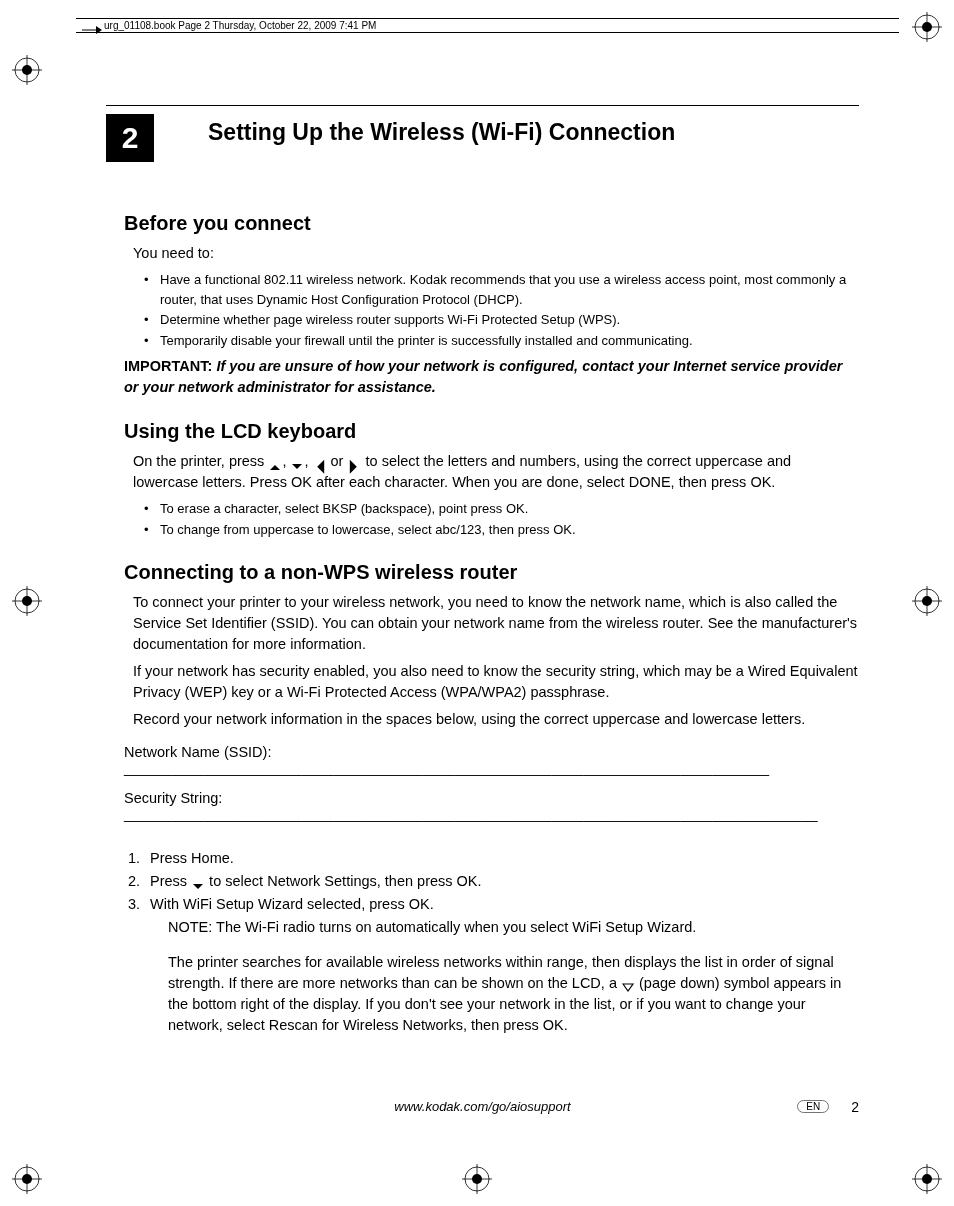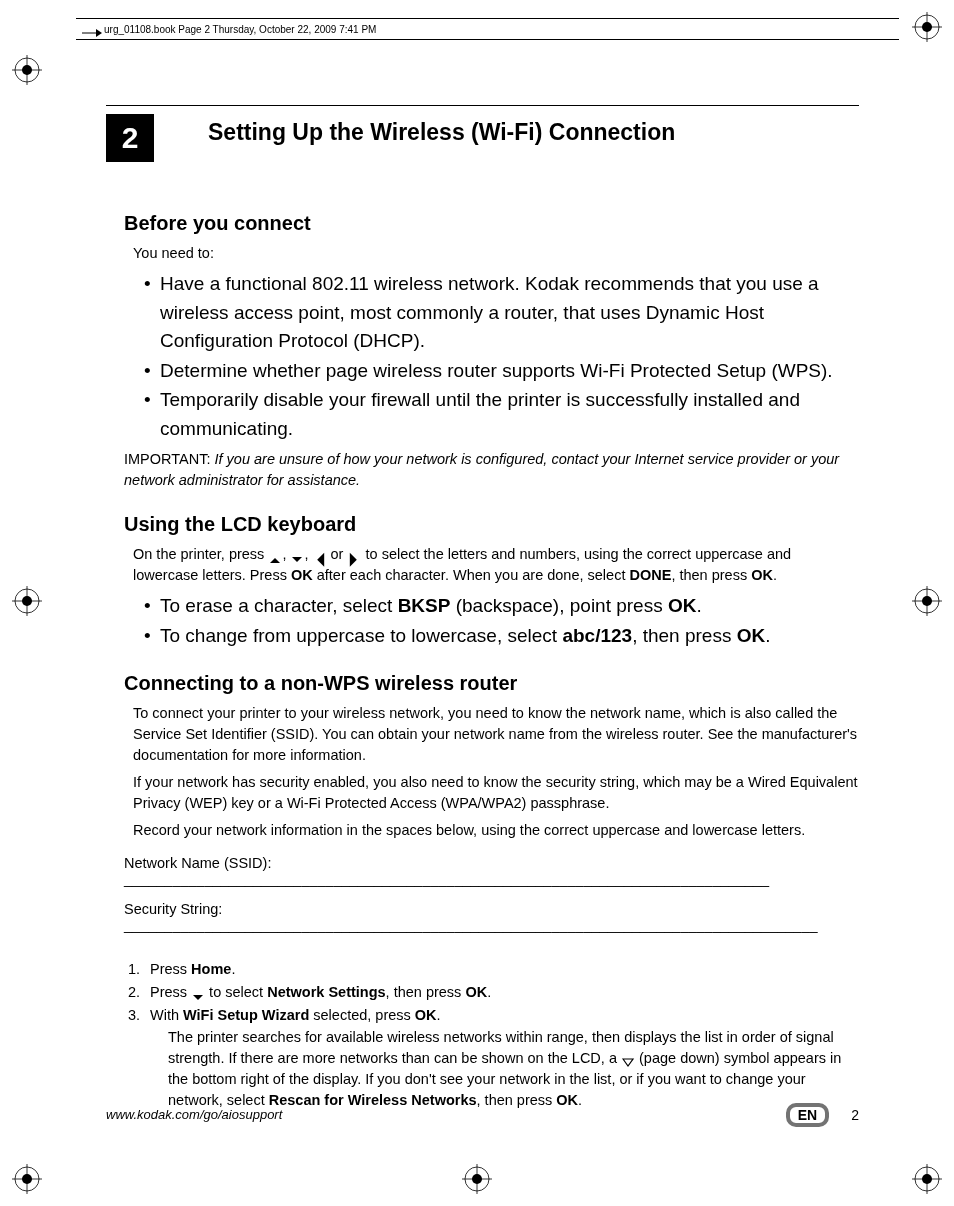--- a/index.html
+++ b/index.html
@@ -29,7 +29,7 @@
       top: 18px;
       left: 76px;
       right: 55px;
-      height: 22px;
+      height: 15px;
       border-top: 1px solid #000;
       border-bottom: 1px solid #000;
       display: flex;

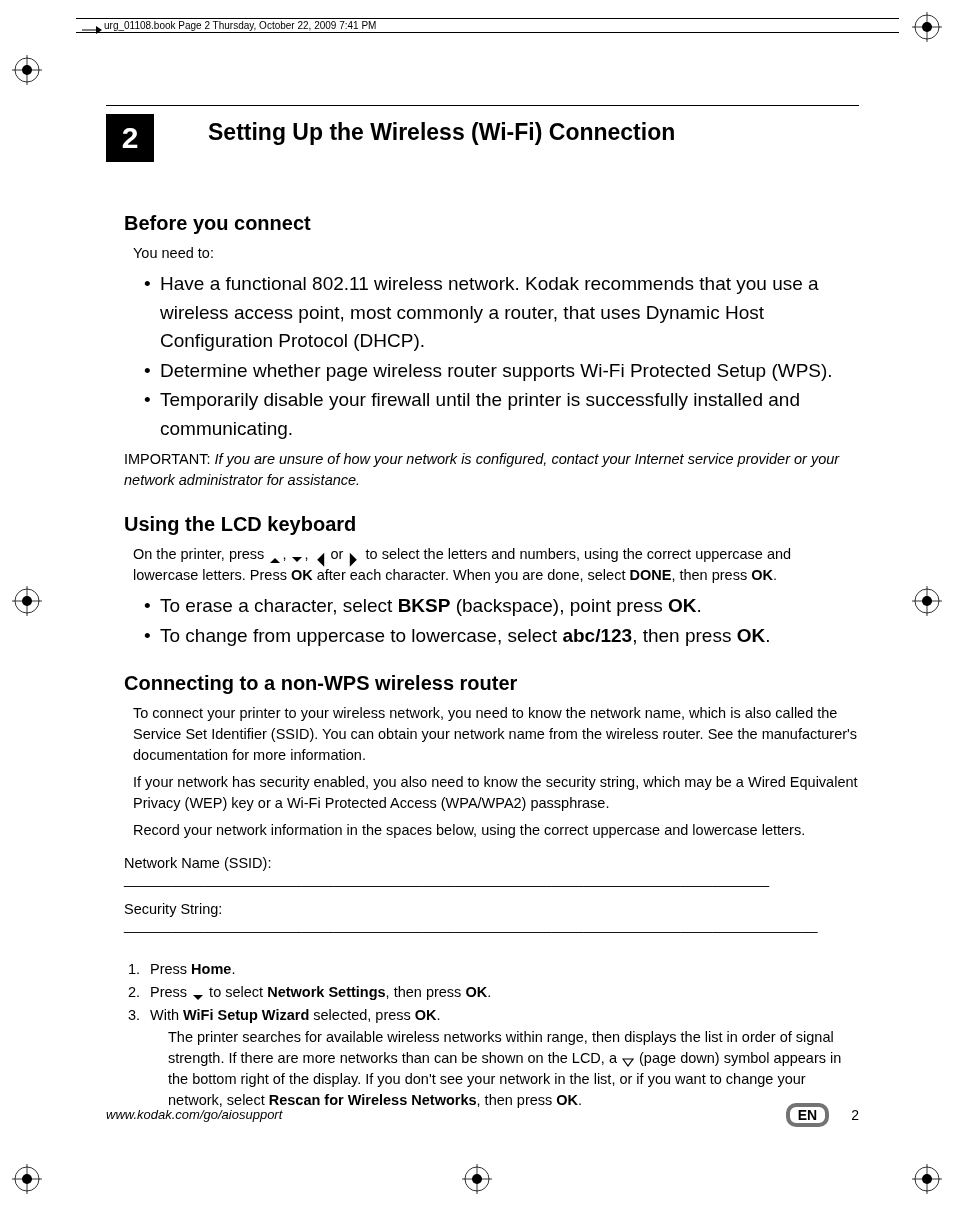--- a/index.html
+++ b/index.html
@@ -96,7 +96,7 @@
       margin-bottom: 6px;
     }
     ul.bullets li {
-      font-size: 19px;
+      font-size: 13px;
       line-height: 1.5;
       position: relative;
       padding-left: 16px;

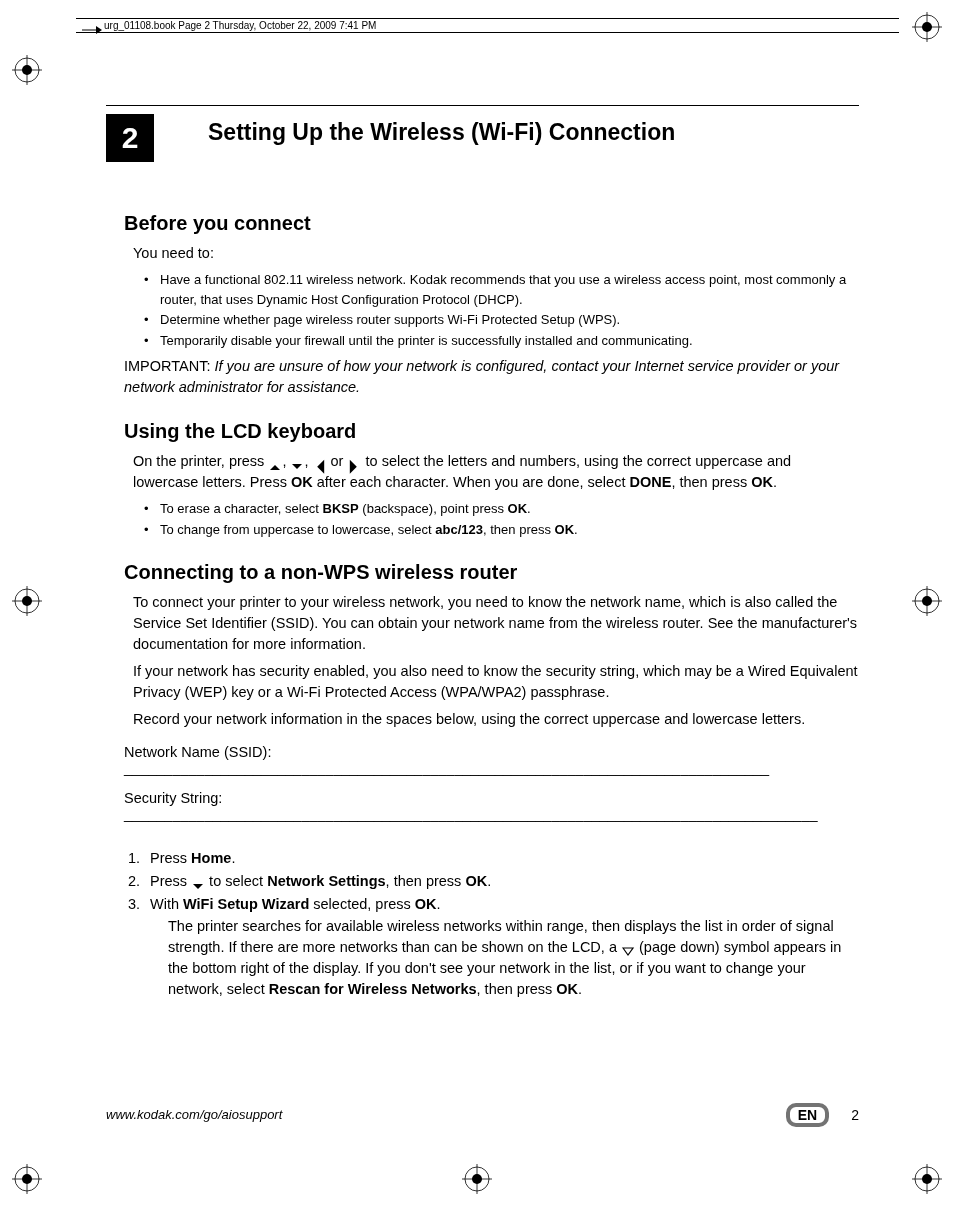--- a/index.html
+++ b/index.html
@@ -112,6 +112,7 @@
       font-size: 14.5px;
       line-height: 1.45;
       margin-left: 18px;
+      font-weight: bold;
     }
     .important-body {
       font-style: italic;

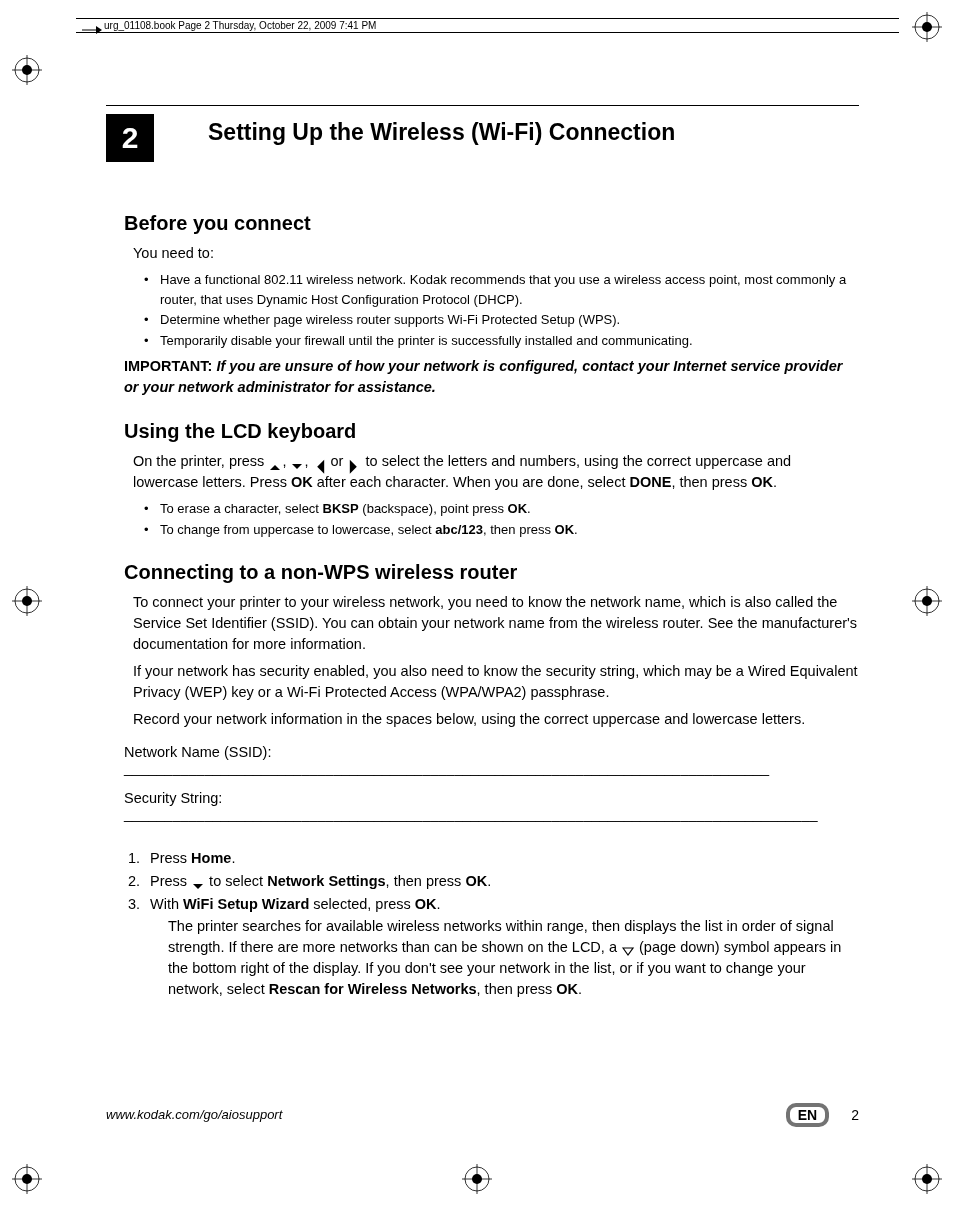--- a/index.html
+++ b/index.html
@@ -189,7 +189,7 @@
       font-size: 14px;
       font-style: normal;
     }
-    b { font-weight: bold; }
+    b { font-weight: normal; }
   </style>
 </head>
 <body>

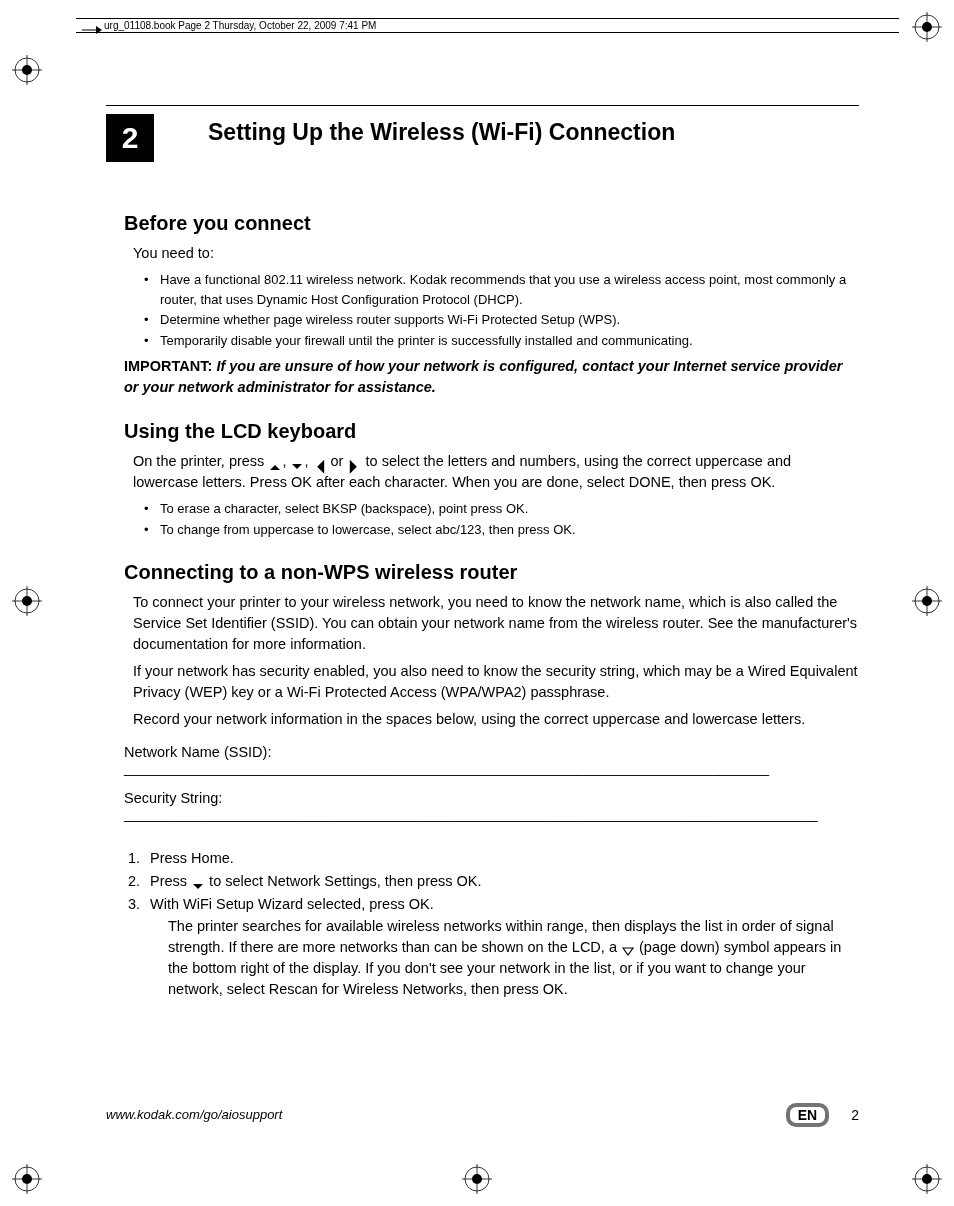--- a/index.html
+++ b/index.html
@@ -297,6 +297,7 @@
           </svg></span><span> to select </span><b>Network Settings</b><span>, then press </span><b>OK</b><span>.</span></li>
     <li><span>With </span><b>WiFi Setup Wizard</b><span> selected, press </span><b>OK</b><span>.</span></li>
   </ol>
+  <div class="step-note">NOTE: The Wi-Fi radio turns on automatically when you select WiFi Setup Wizard.</div>
   <div class="step-followup">
     <span>The printer searches for available wireless networks within range, then displays the list in order of signal strength. If there are more networks than can be shown on the LCD, a </span><span class="arrow-down-outline"><svg viewBox="0 0 14 12">
           <path d="M2 2 L7 9 L12 2 Z" fill="none" stroke="#000" stroke-width="1.2"></path>

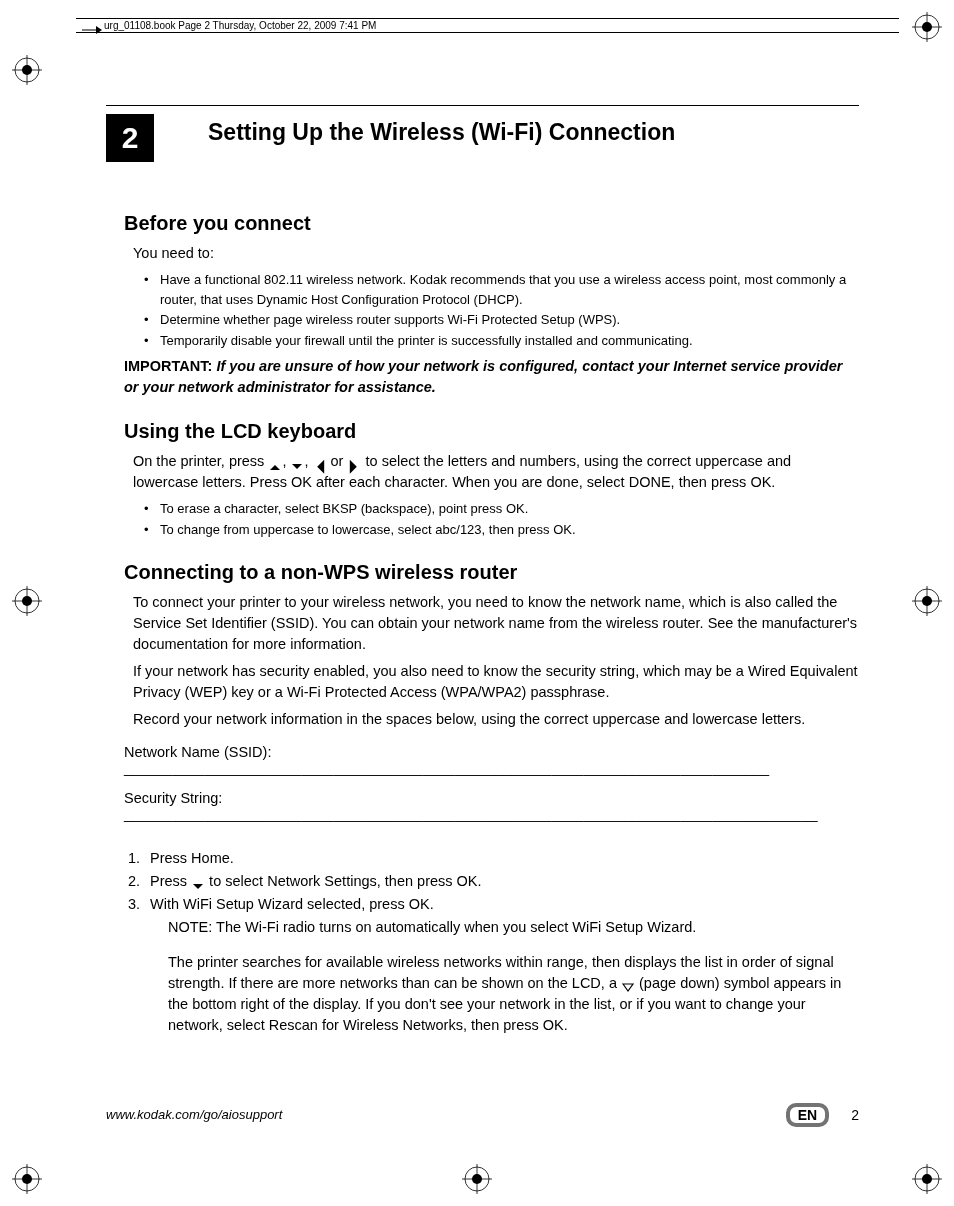--- a/index.html
+++ b/index.html
@@ -160,12 +160,12 @@
     }
     .footer {
       position: absolute;
-      bottom: 84px;
+      bottom: 92px;
       left: 106px;
       right: 95px;
       display: flex;
       align-items: center;
-      justify-content: flex-start;
+      justify-content: center;
       font-style: italic;
       font-size: 13px;
     }

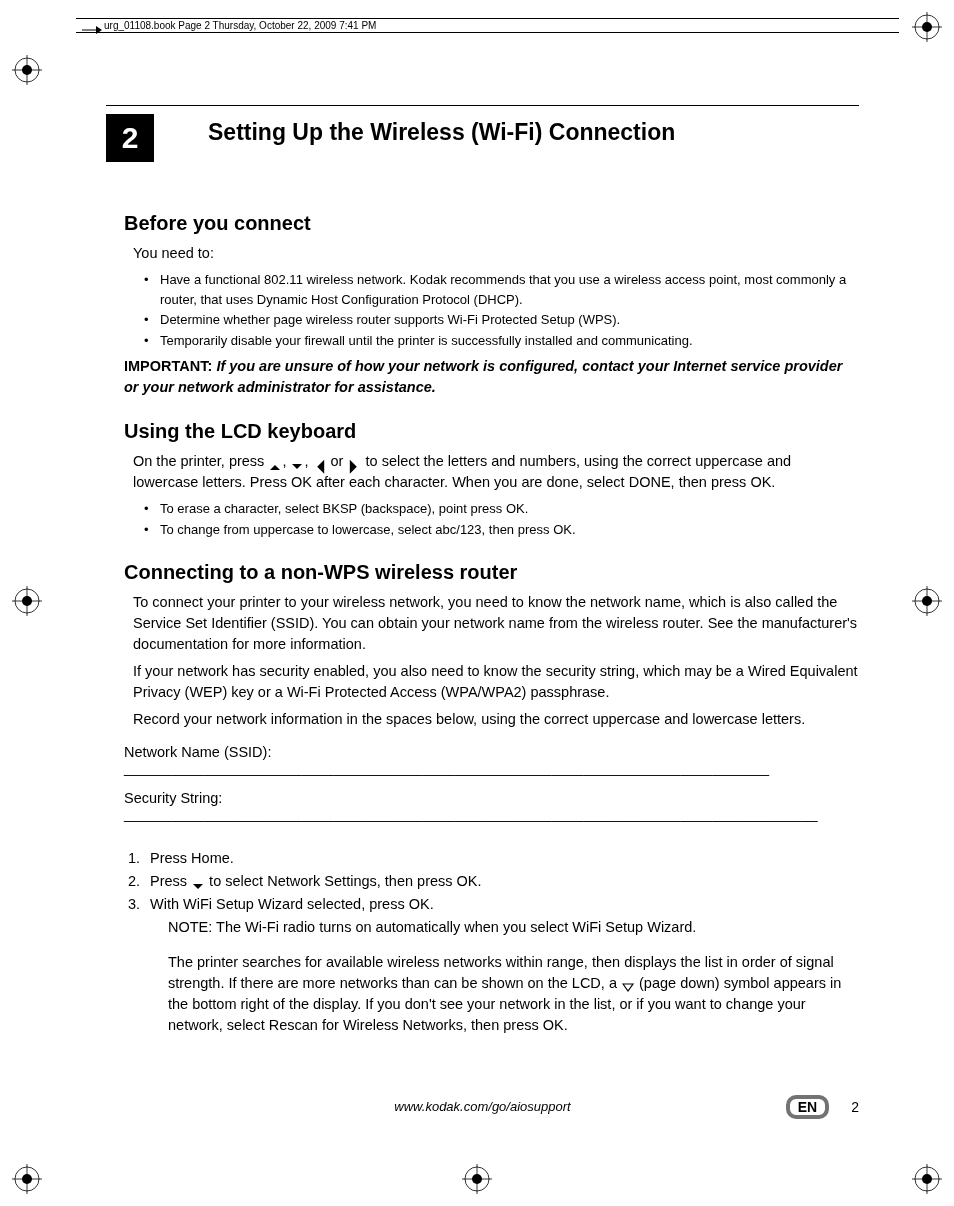--- a/index.html
+++ b/index.html
@@ -178,11 +178,11 @@
       font-style: normal;
     }
     .lang-pill {
-      border: 4px solid #737373;
+      border: 1px solid #737373;
       border-radius: 10px;
       padding: 0 8px;
-      font-size: 14px;
-      font-weight: bold;
+      font-size: 10px;
+      font-weight: normal;
       font-style: normal;
     }
     .page-num {

